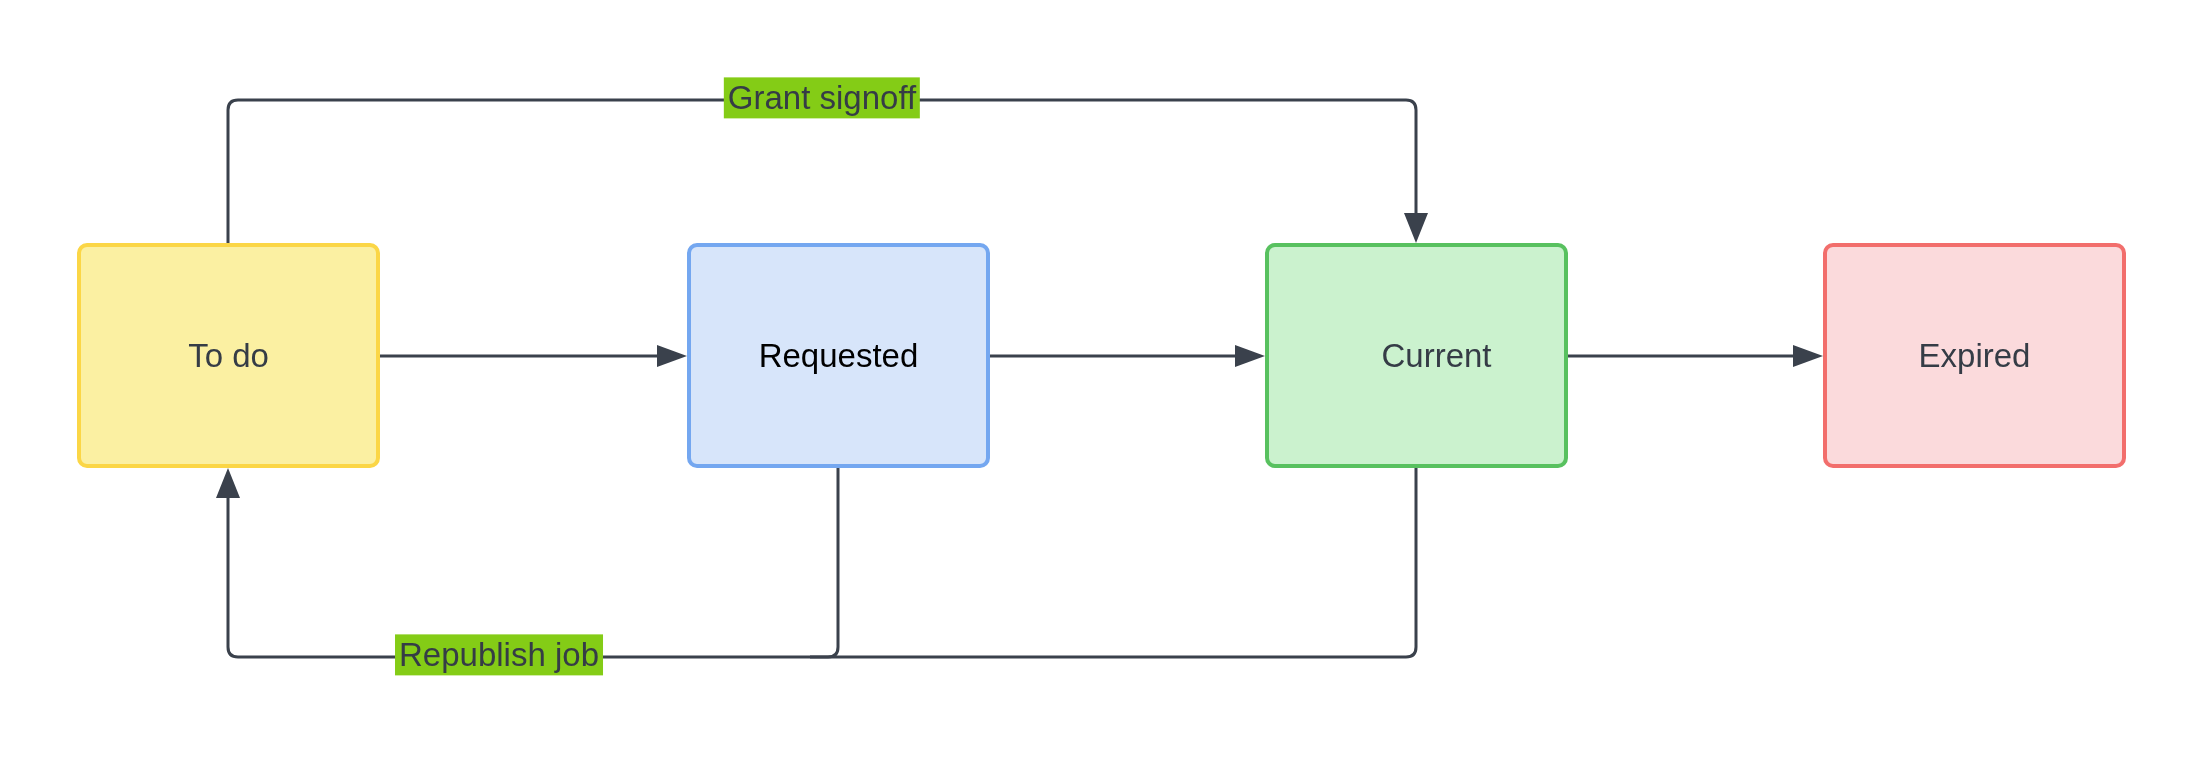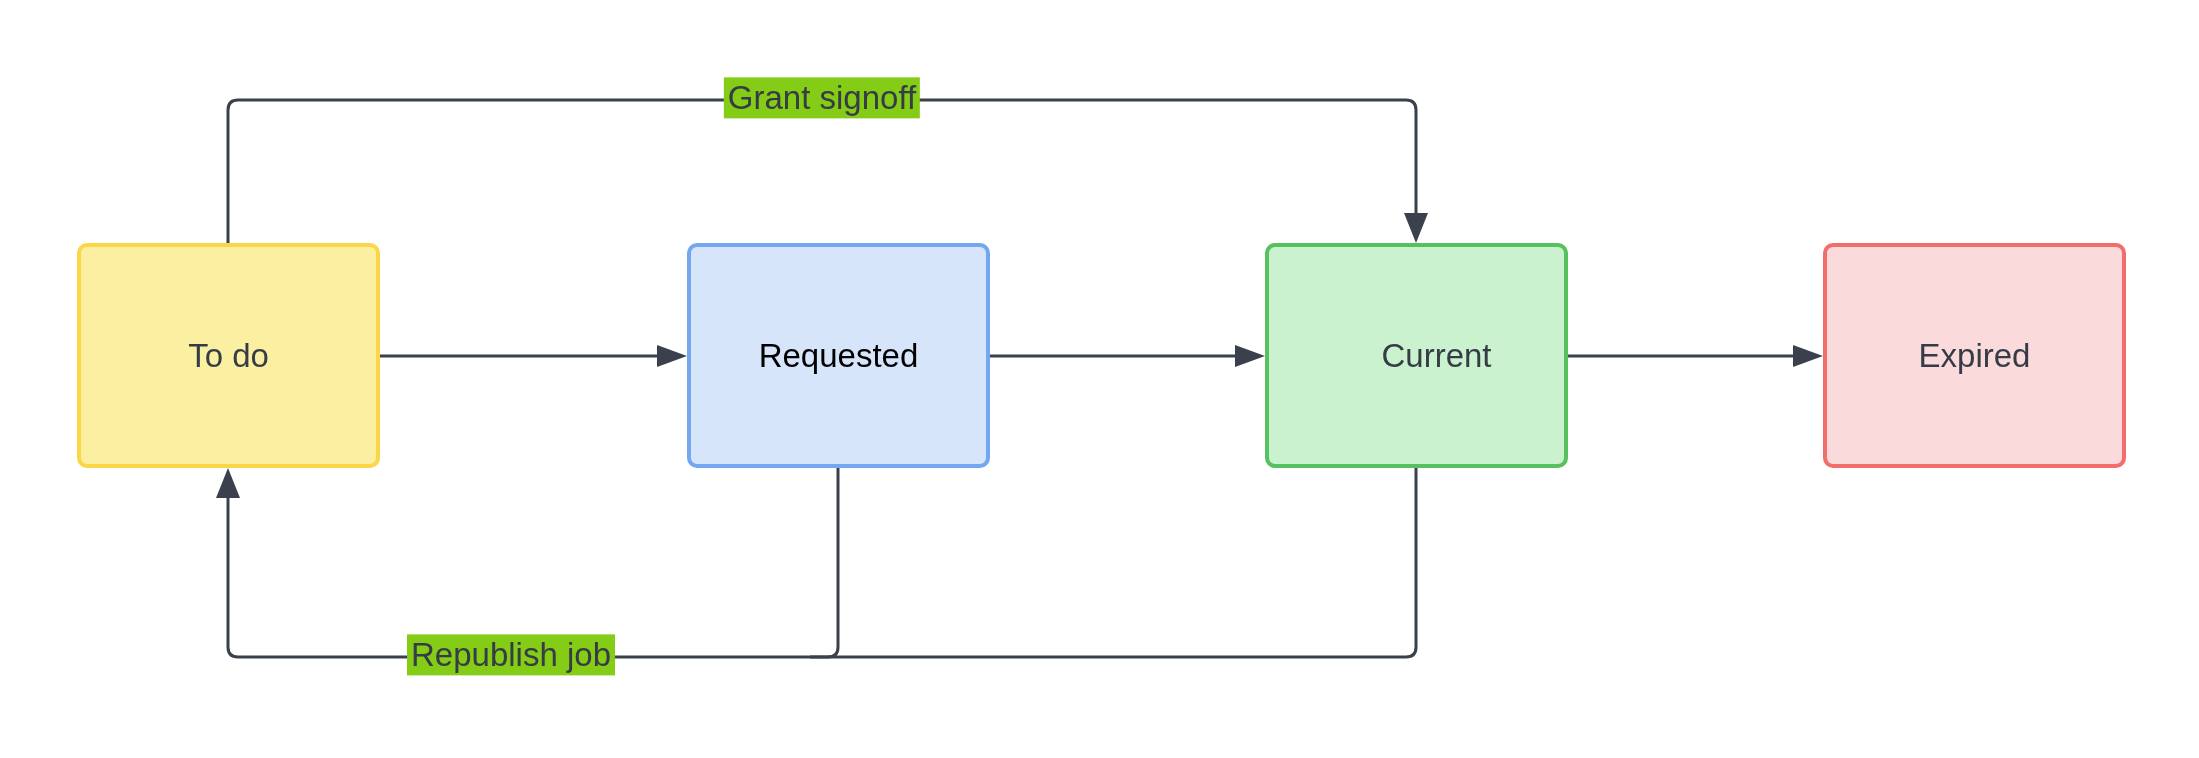--- a/index.html
+++ b/index.html
@@ -103,7 +103,7 @@
 
   <div class="edge-label" style="left: 822px; top: 98px; color: rgb(53, 60, 70);">Grant signoff</div>
 
-  <div class="edge-label" style="left: 511px; top: 655px; color: rgb(53, 60, 70);">Republish job</div>
+  <div class="edge-label" style="left: 499px; top: 655px; color: rgb(53, 60, 70);">Republish job</div>
 
 </div>
 

